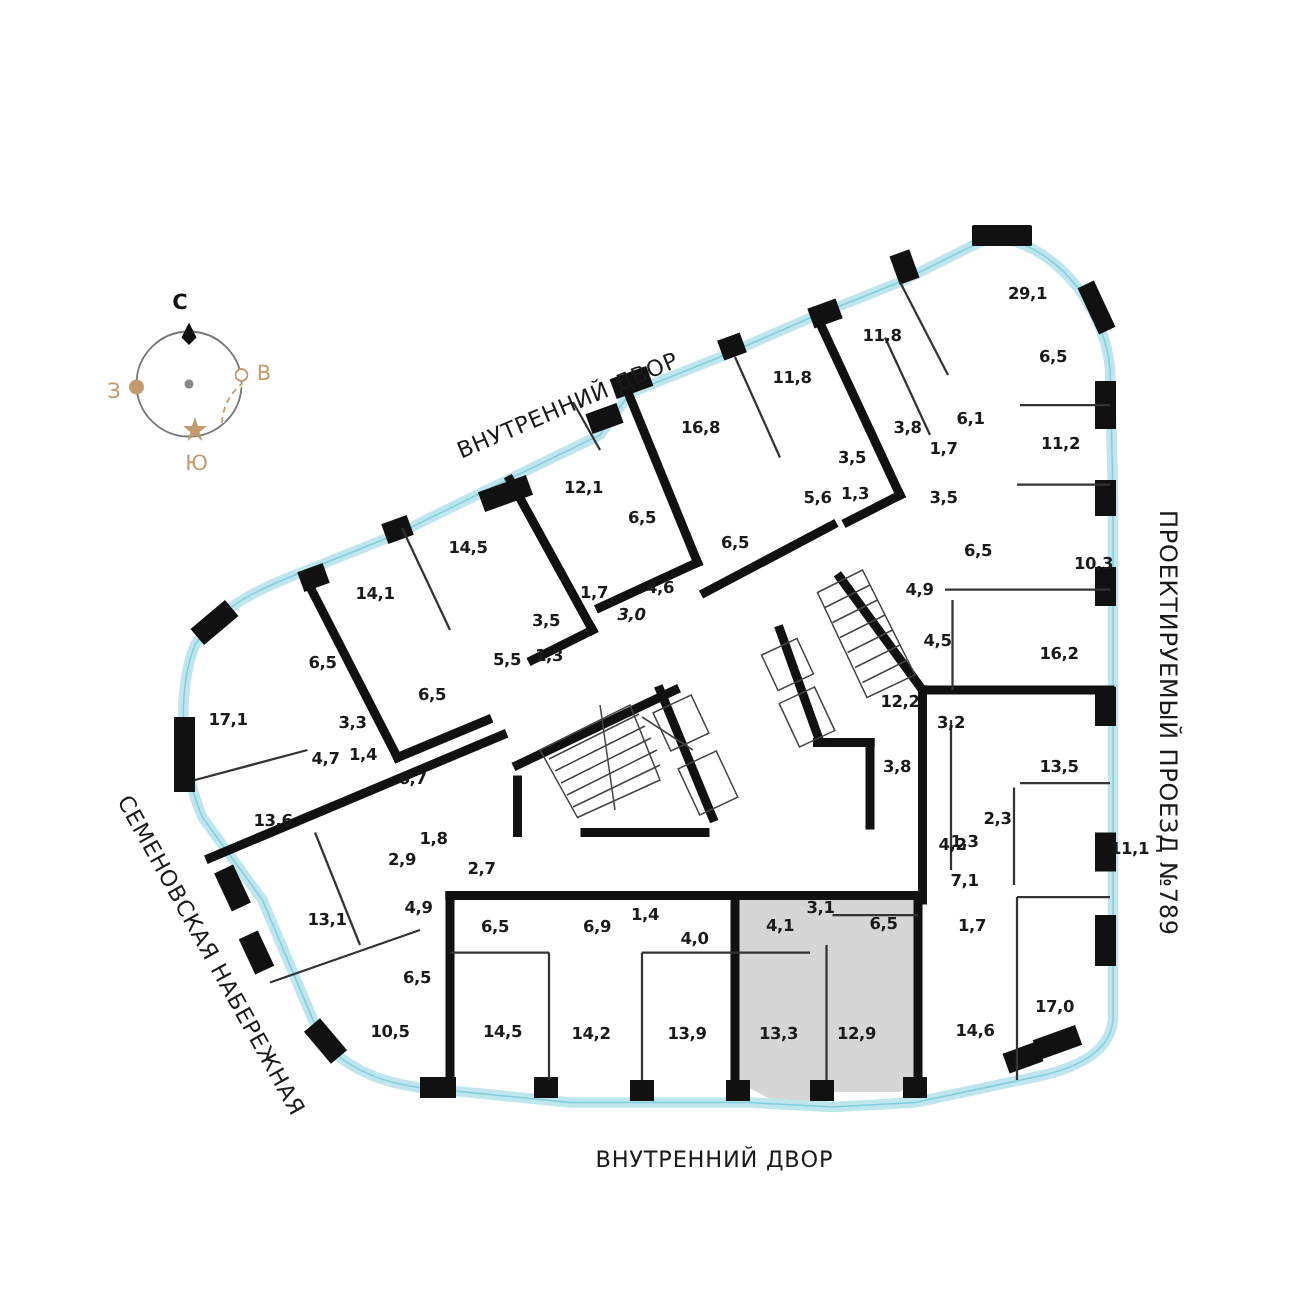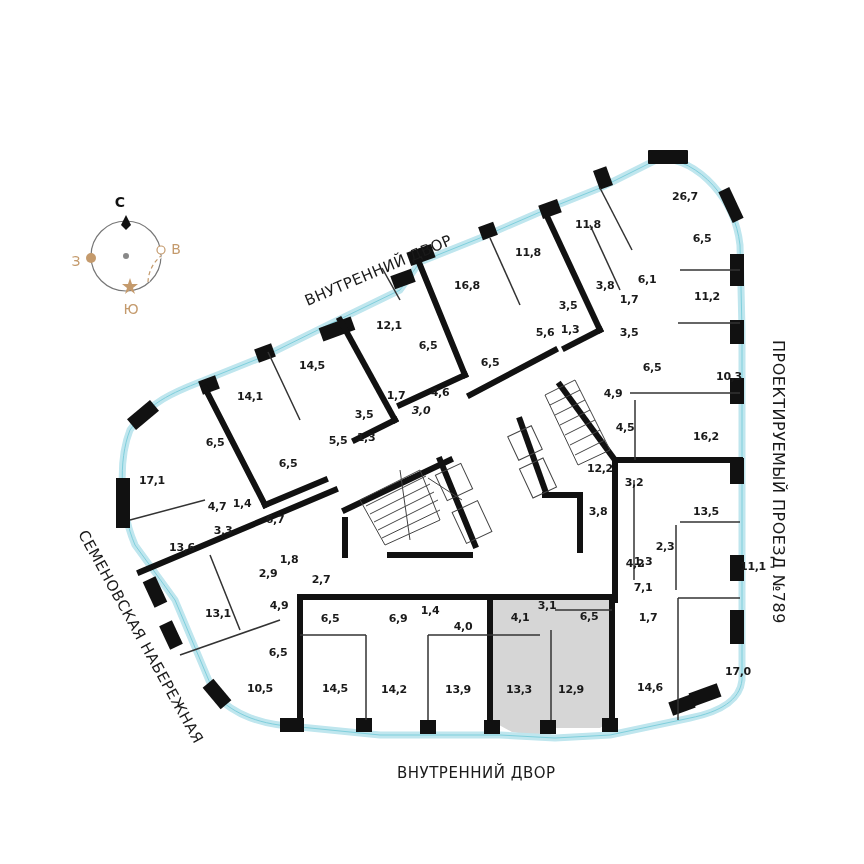--- a/index.html
+++ b/index.html
@@ -162,7 +162,7 @@
   <span class="street" style="left:788px;top:340px;transform:rotate(90deg);font-size:16px;">ПРОЕКТИРУЕМЫЙ ПРОЕЗД №789</span>
 
   <div id="room-labels">
-      <span class="room-label" style="left: 685px; top: 196px;">26,7</span>
+      <span class="room-label" style="left: 685px; top: 196px;">29,1</span>
       <span class="room-label" style="left: 702px; top: 238px;">6,5</span>
       <span class="room-label" style="left: 588px; top: 224px;">11,8</span>
       <span class="room-label" style="left: 528px; top: 252px;">11,8</span>

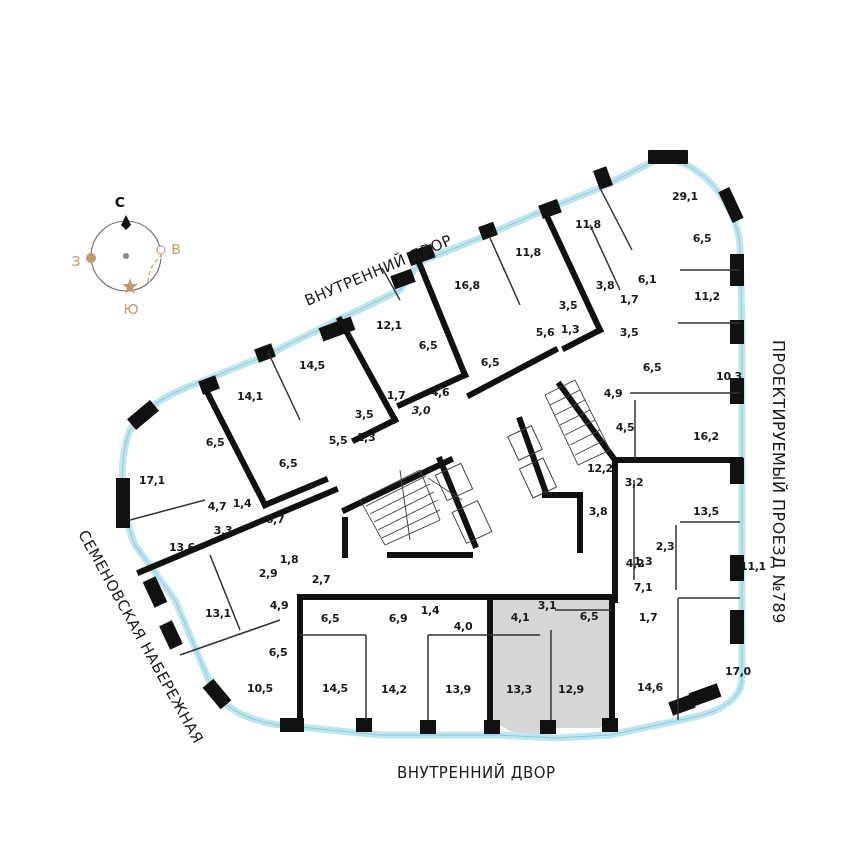--- a/index.html
+++ b/index.html
@@ -225,7 +225,7 @@
       <span class="room-label" style="left: 275px; top: 519px;">6,7</span>
       <span class="room-label" style="left: 217px; top: 506px;">4,7</span>
       <span class="room-label" style="left: 242px; top: 503px;">1,4</span>
-      <span class="room-label" style="left: 223px; top: 482px; margin-top: 48px;">3,3</span>
+      <span class="room-label" style="left: 235px; top: 482px;">3,3</span>
       <span class="room-label" style="left: 152px; top: 480px;">17,1</span>
       <span class="room-label" style="left: 215px; top: 442px;">6,5</span>
       <span class="room-label" style="left: 288px; top: 463px;">6,5</span>

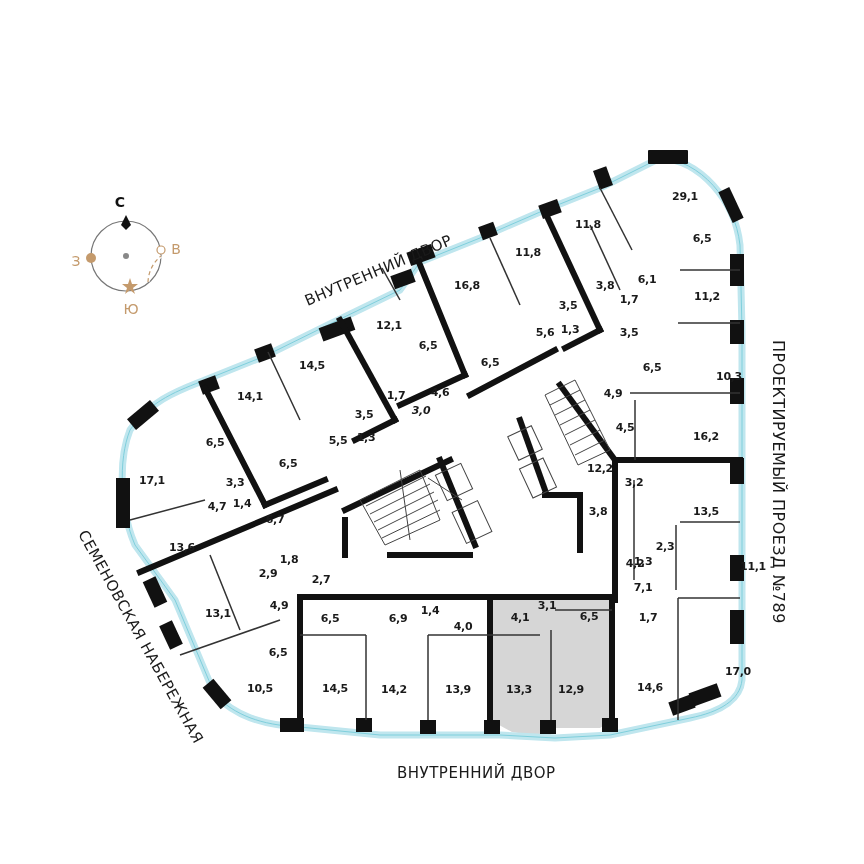--- a/index.html
+++ b/index.html
@@ -203,7 +203,7 @@
       <span class="room-label" style="left: 589px; top: 616px;">6,5</span>
       <span class="room-label" style="left: 547px; top: 605px;">3,1</span>
       <span class="room-label" style="left: 520px; top: 617px;">4,1</span>
-      <span class="room-label" style="left: 738px; top: 671px; text-align: center;">17,0</span>
+      <span class="room-label" style="left: 703px; top: 671px; text-align: center;">17,0</span>
       <span class="room-label" style="left: 650px; top: 687px;">14,6</span>
       <span class="room-label" style="left: 571px; top: 689px;">12,9</span>
       <span class="room-label" style="left: 519px; top: 689px;">13,3</span>

